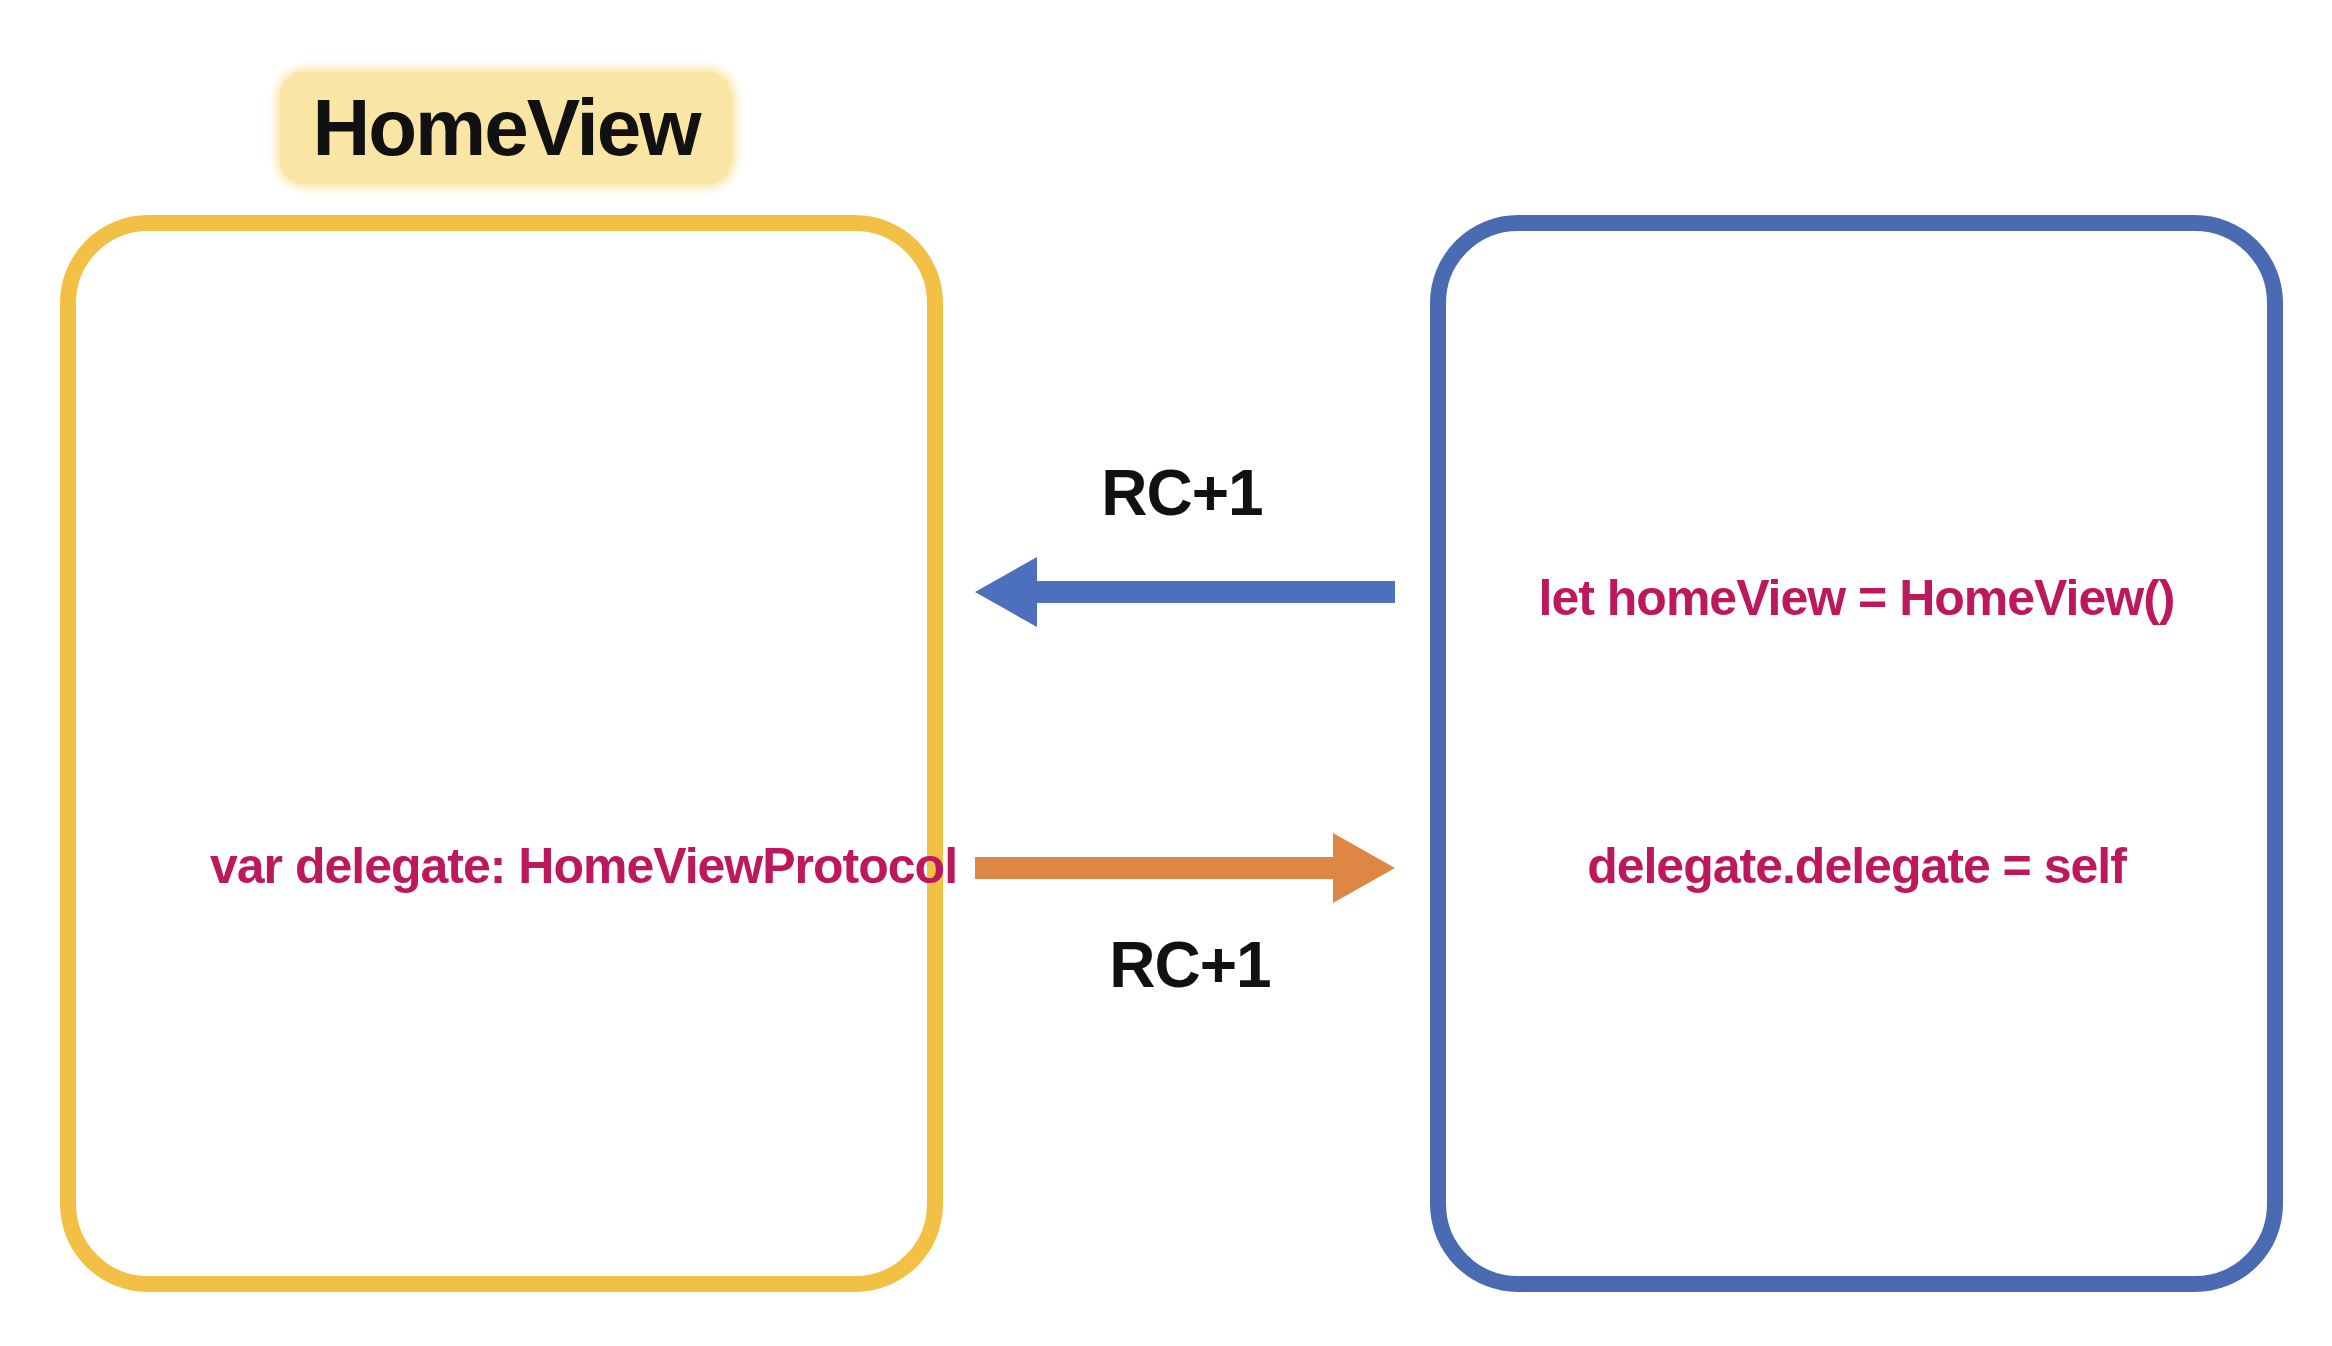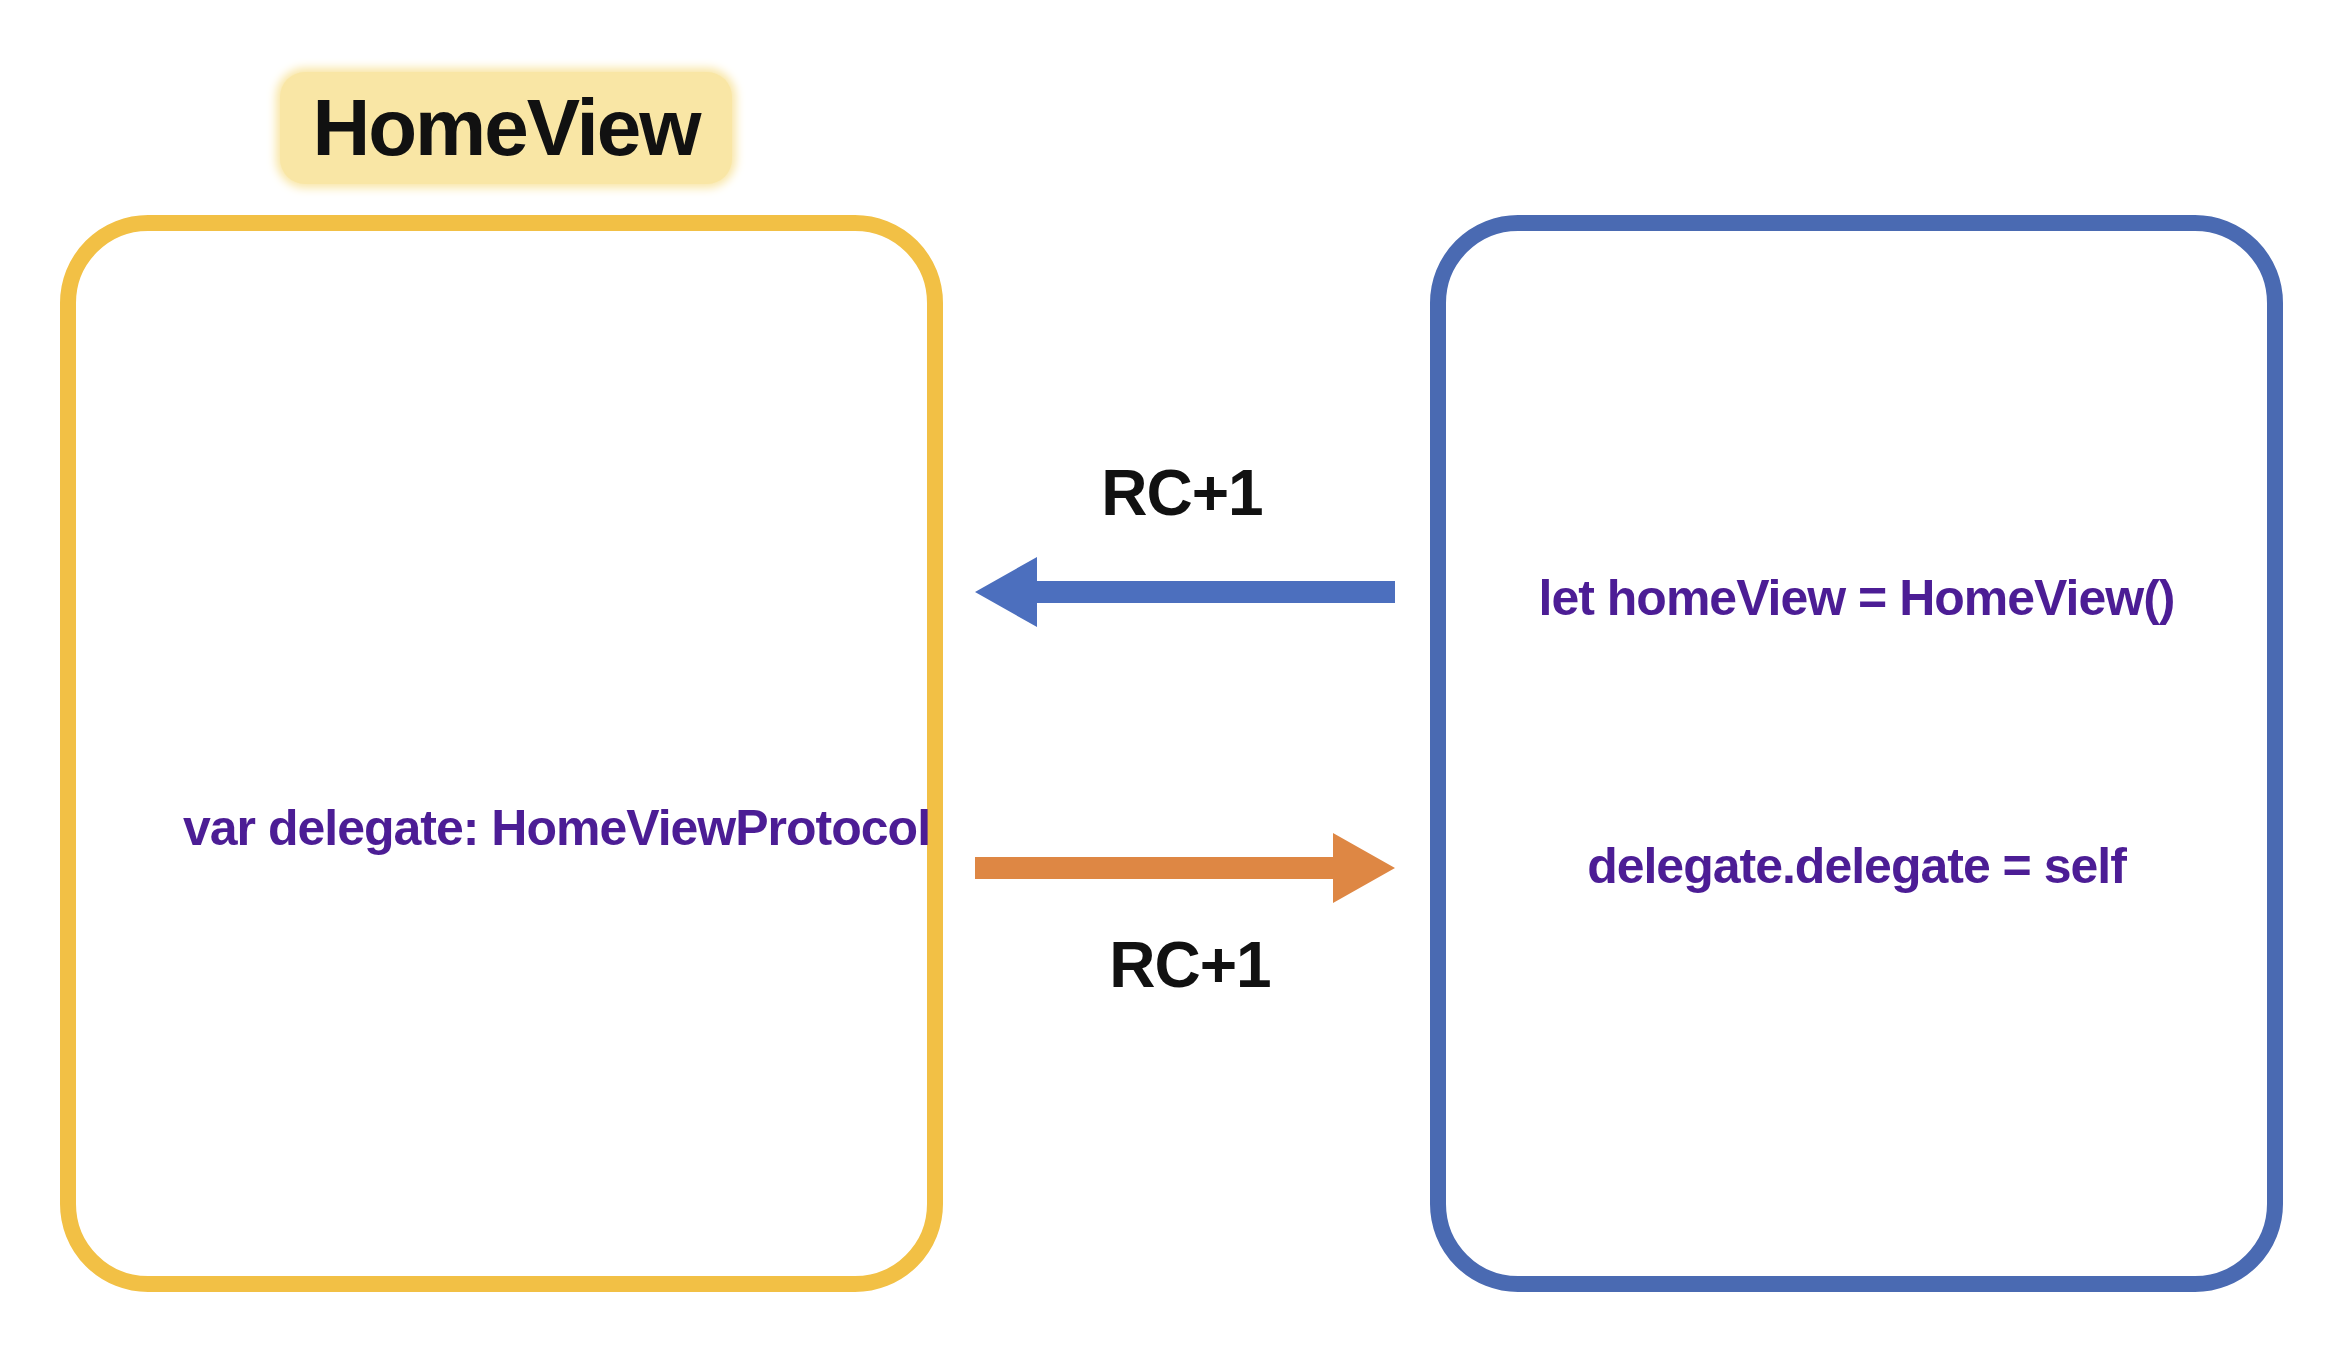--- a/index.html
+++ b/index.html
@@ -68,7 +68,7 @@
     font-size: 50px;
     font-weight: 700;
     letter-spacing: -1px;
-    color: #4c1d95;
+    color: #be185d;
     white-space: nowrap;
   }
   .code-left  { left: 76px;   top: 792px; width: 961px; }

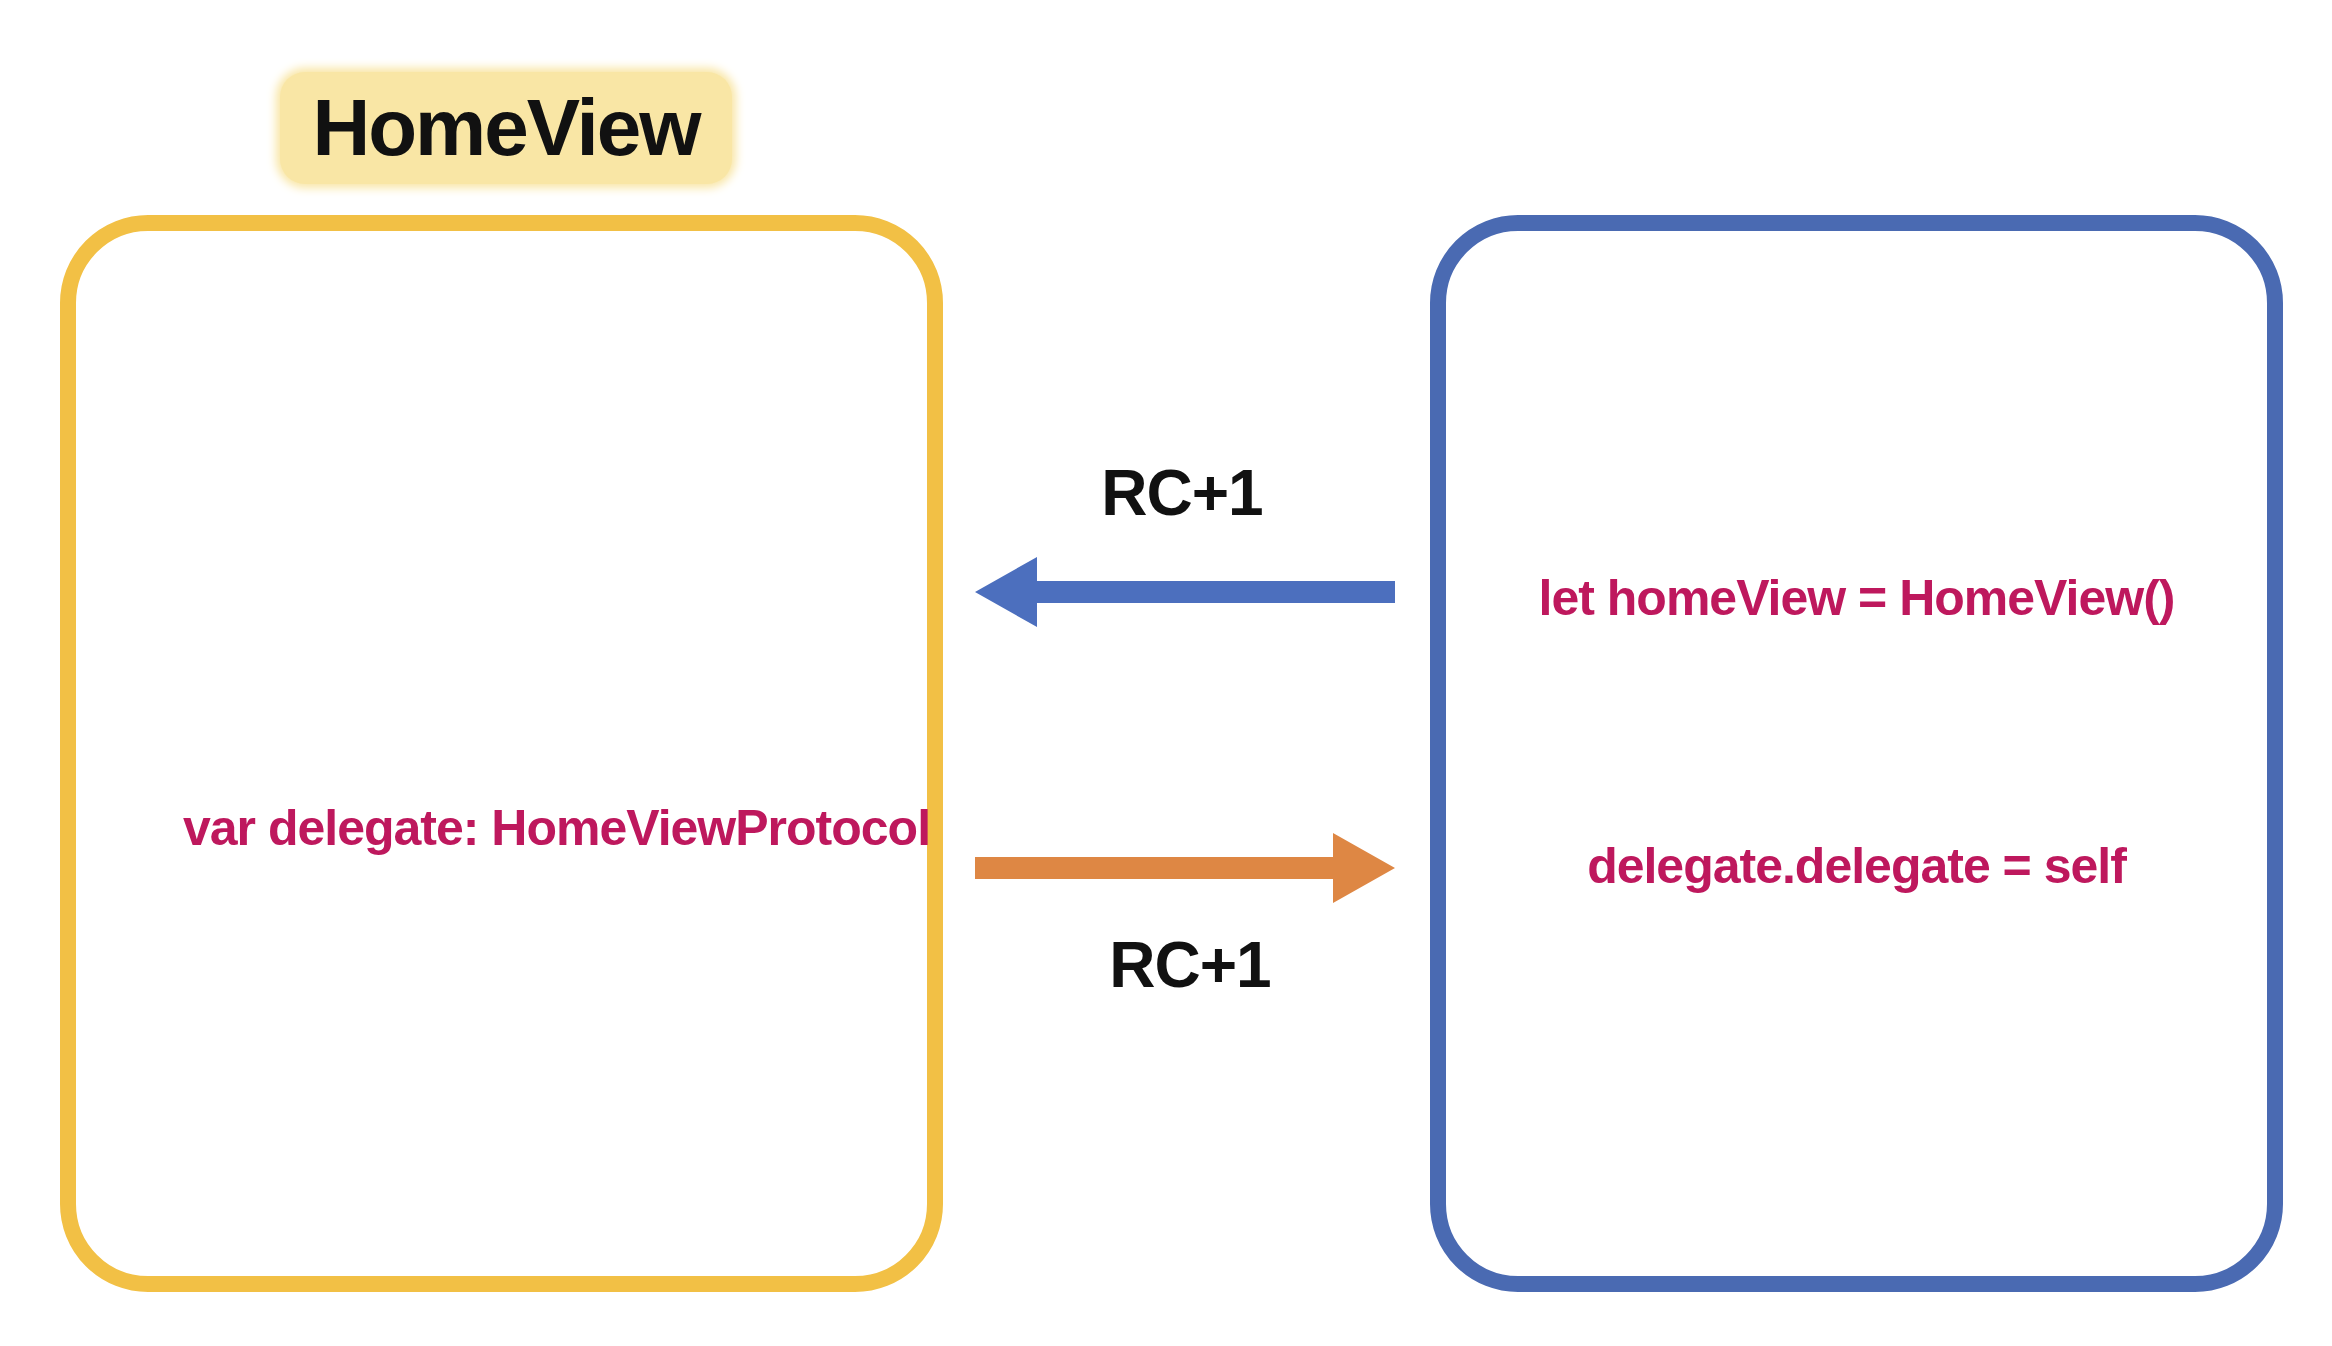--- a/index.html
+++ b/index.html
@@ -71,7 +71,7 @@
     color: #be185d;
     white-space: nowrap;
   }
-  .code-left  { left: 76px;   top: 792px; width: 961px; }
+  .code-left  { left: 76px;   top: 830px; width: 961px; padding-left: 27px; }
   .code-right-1 { left: 1446px; top: 562px; width: 821px; }
   .code-right-2 { left: 1446px; top: 830px; width: 821px; }
   

